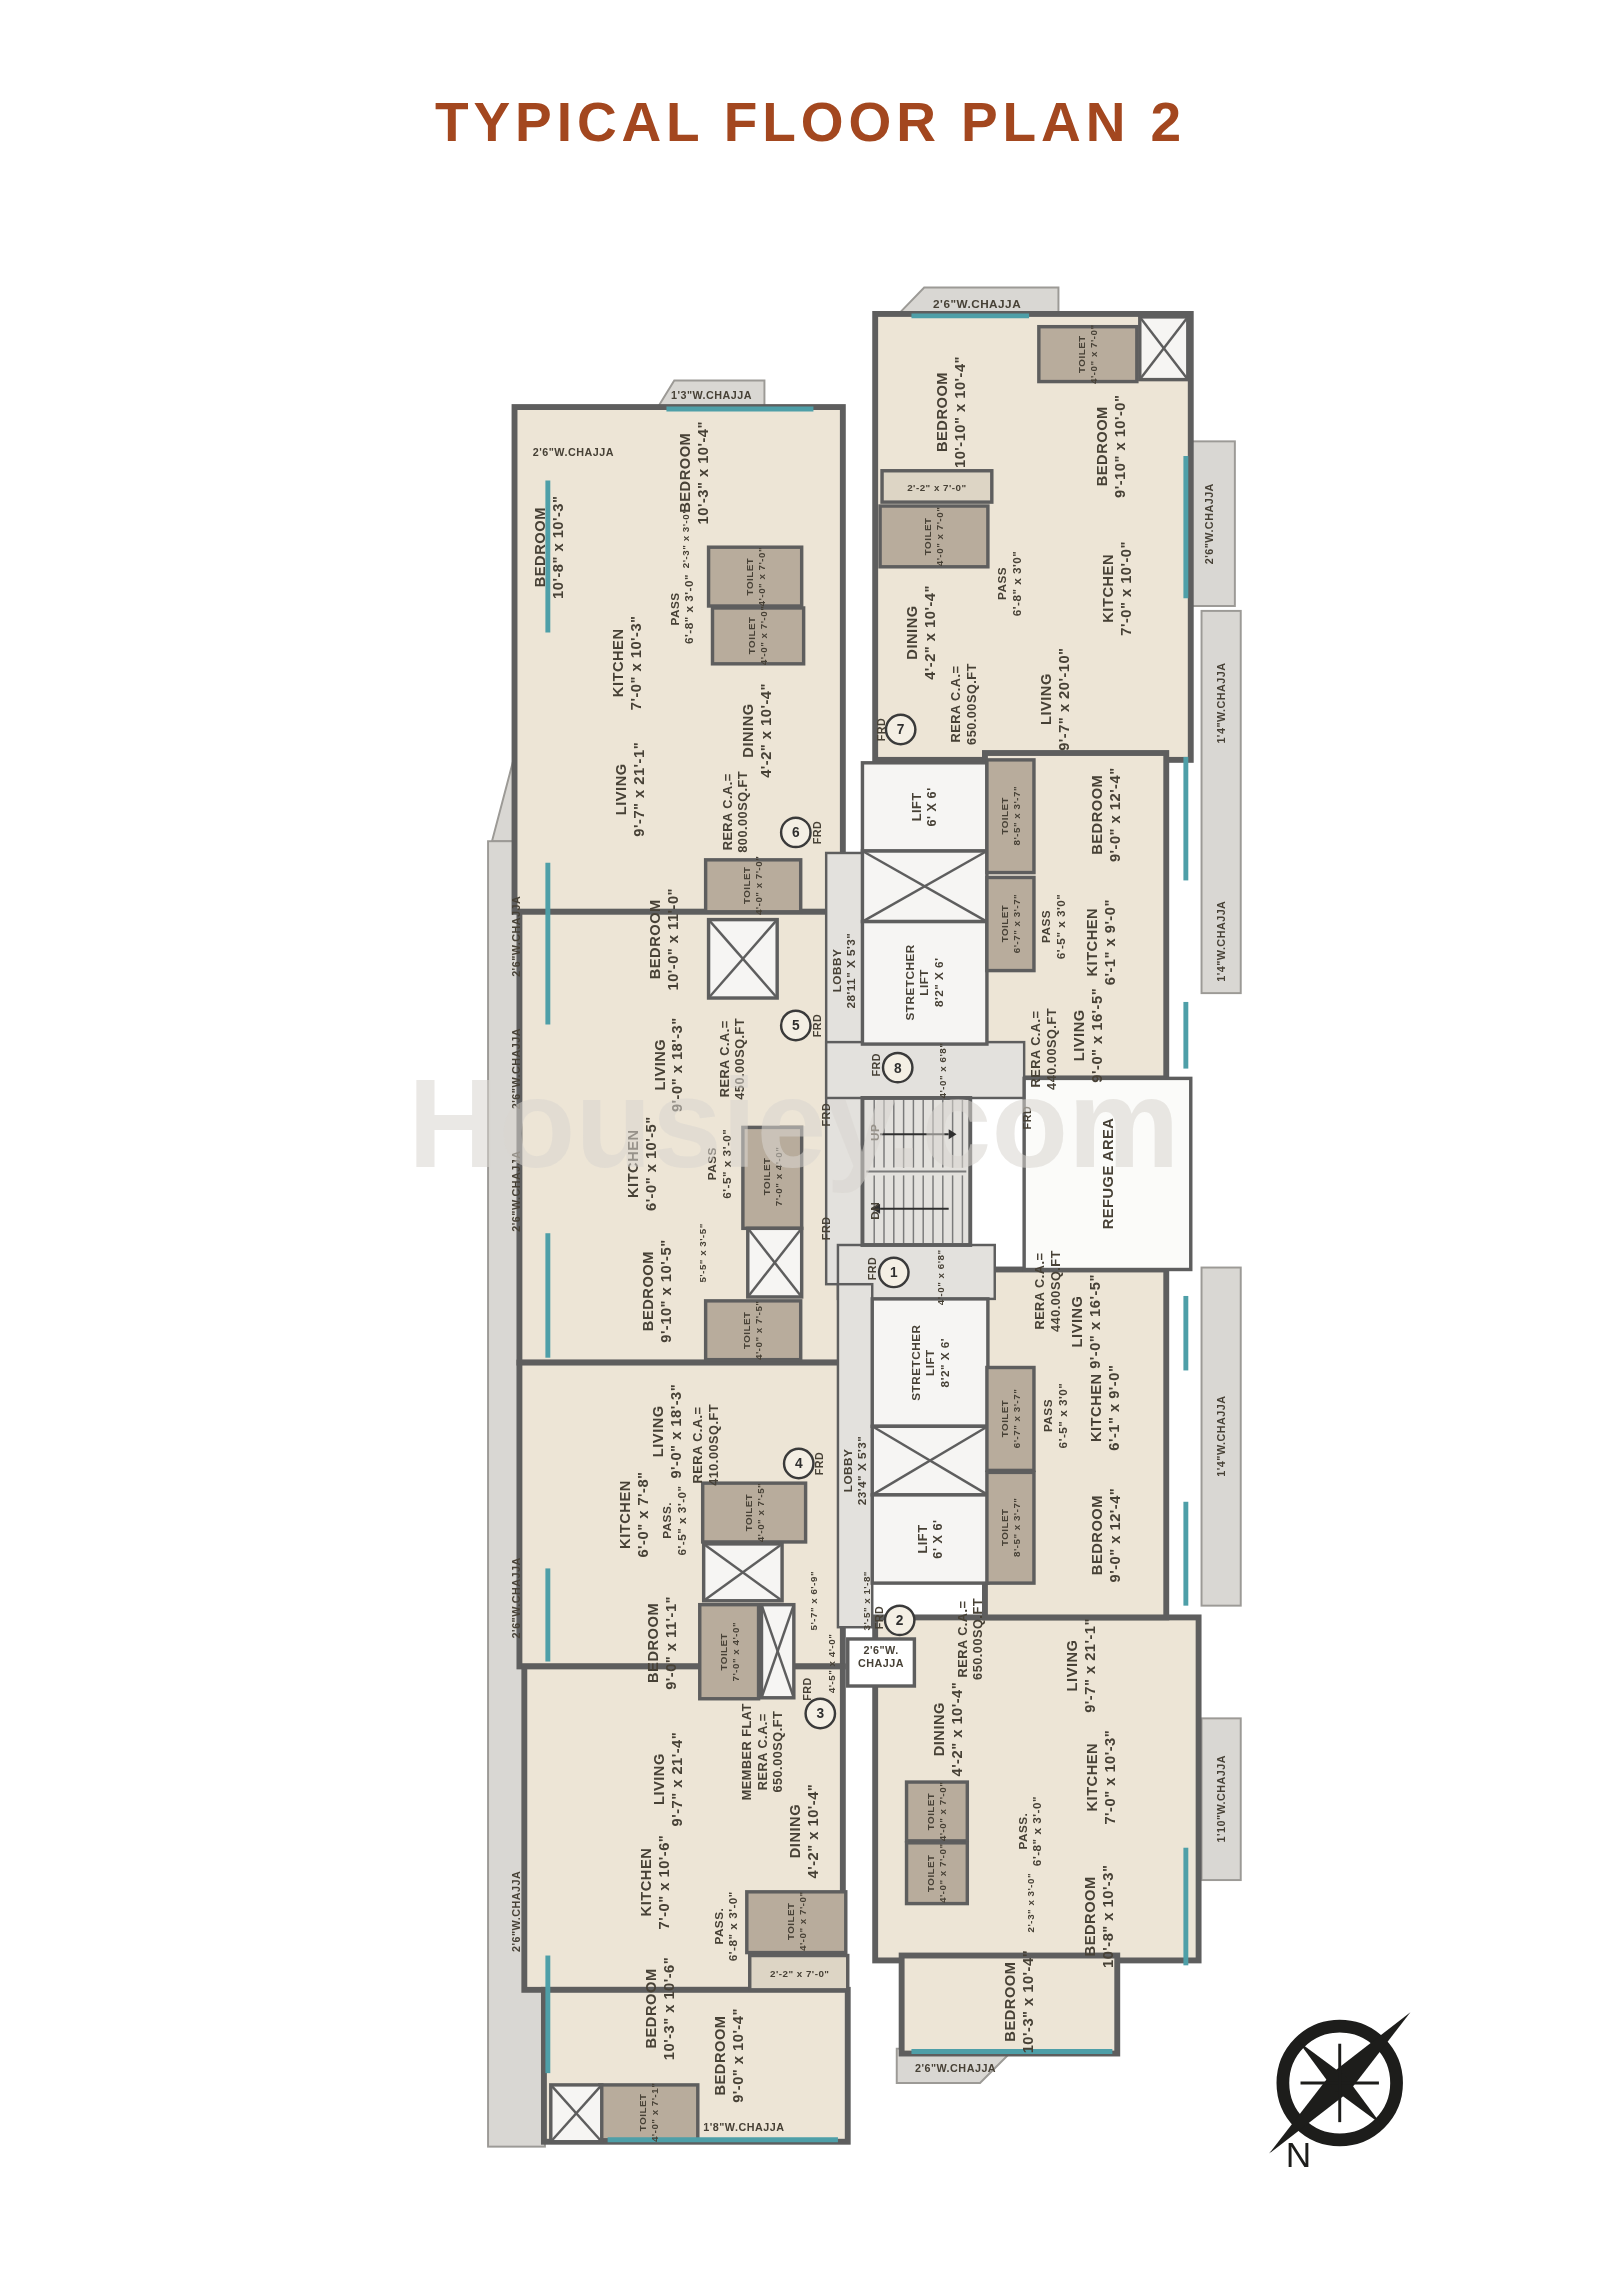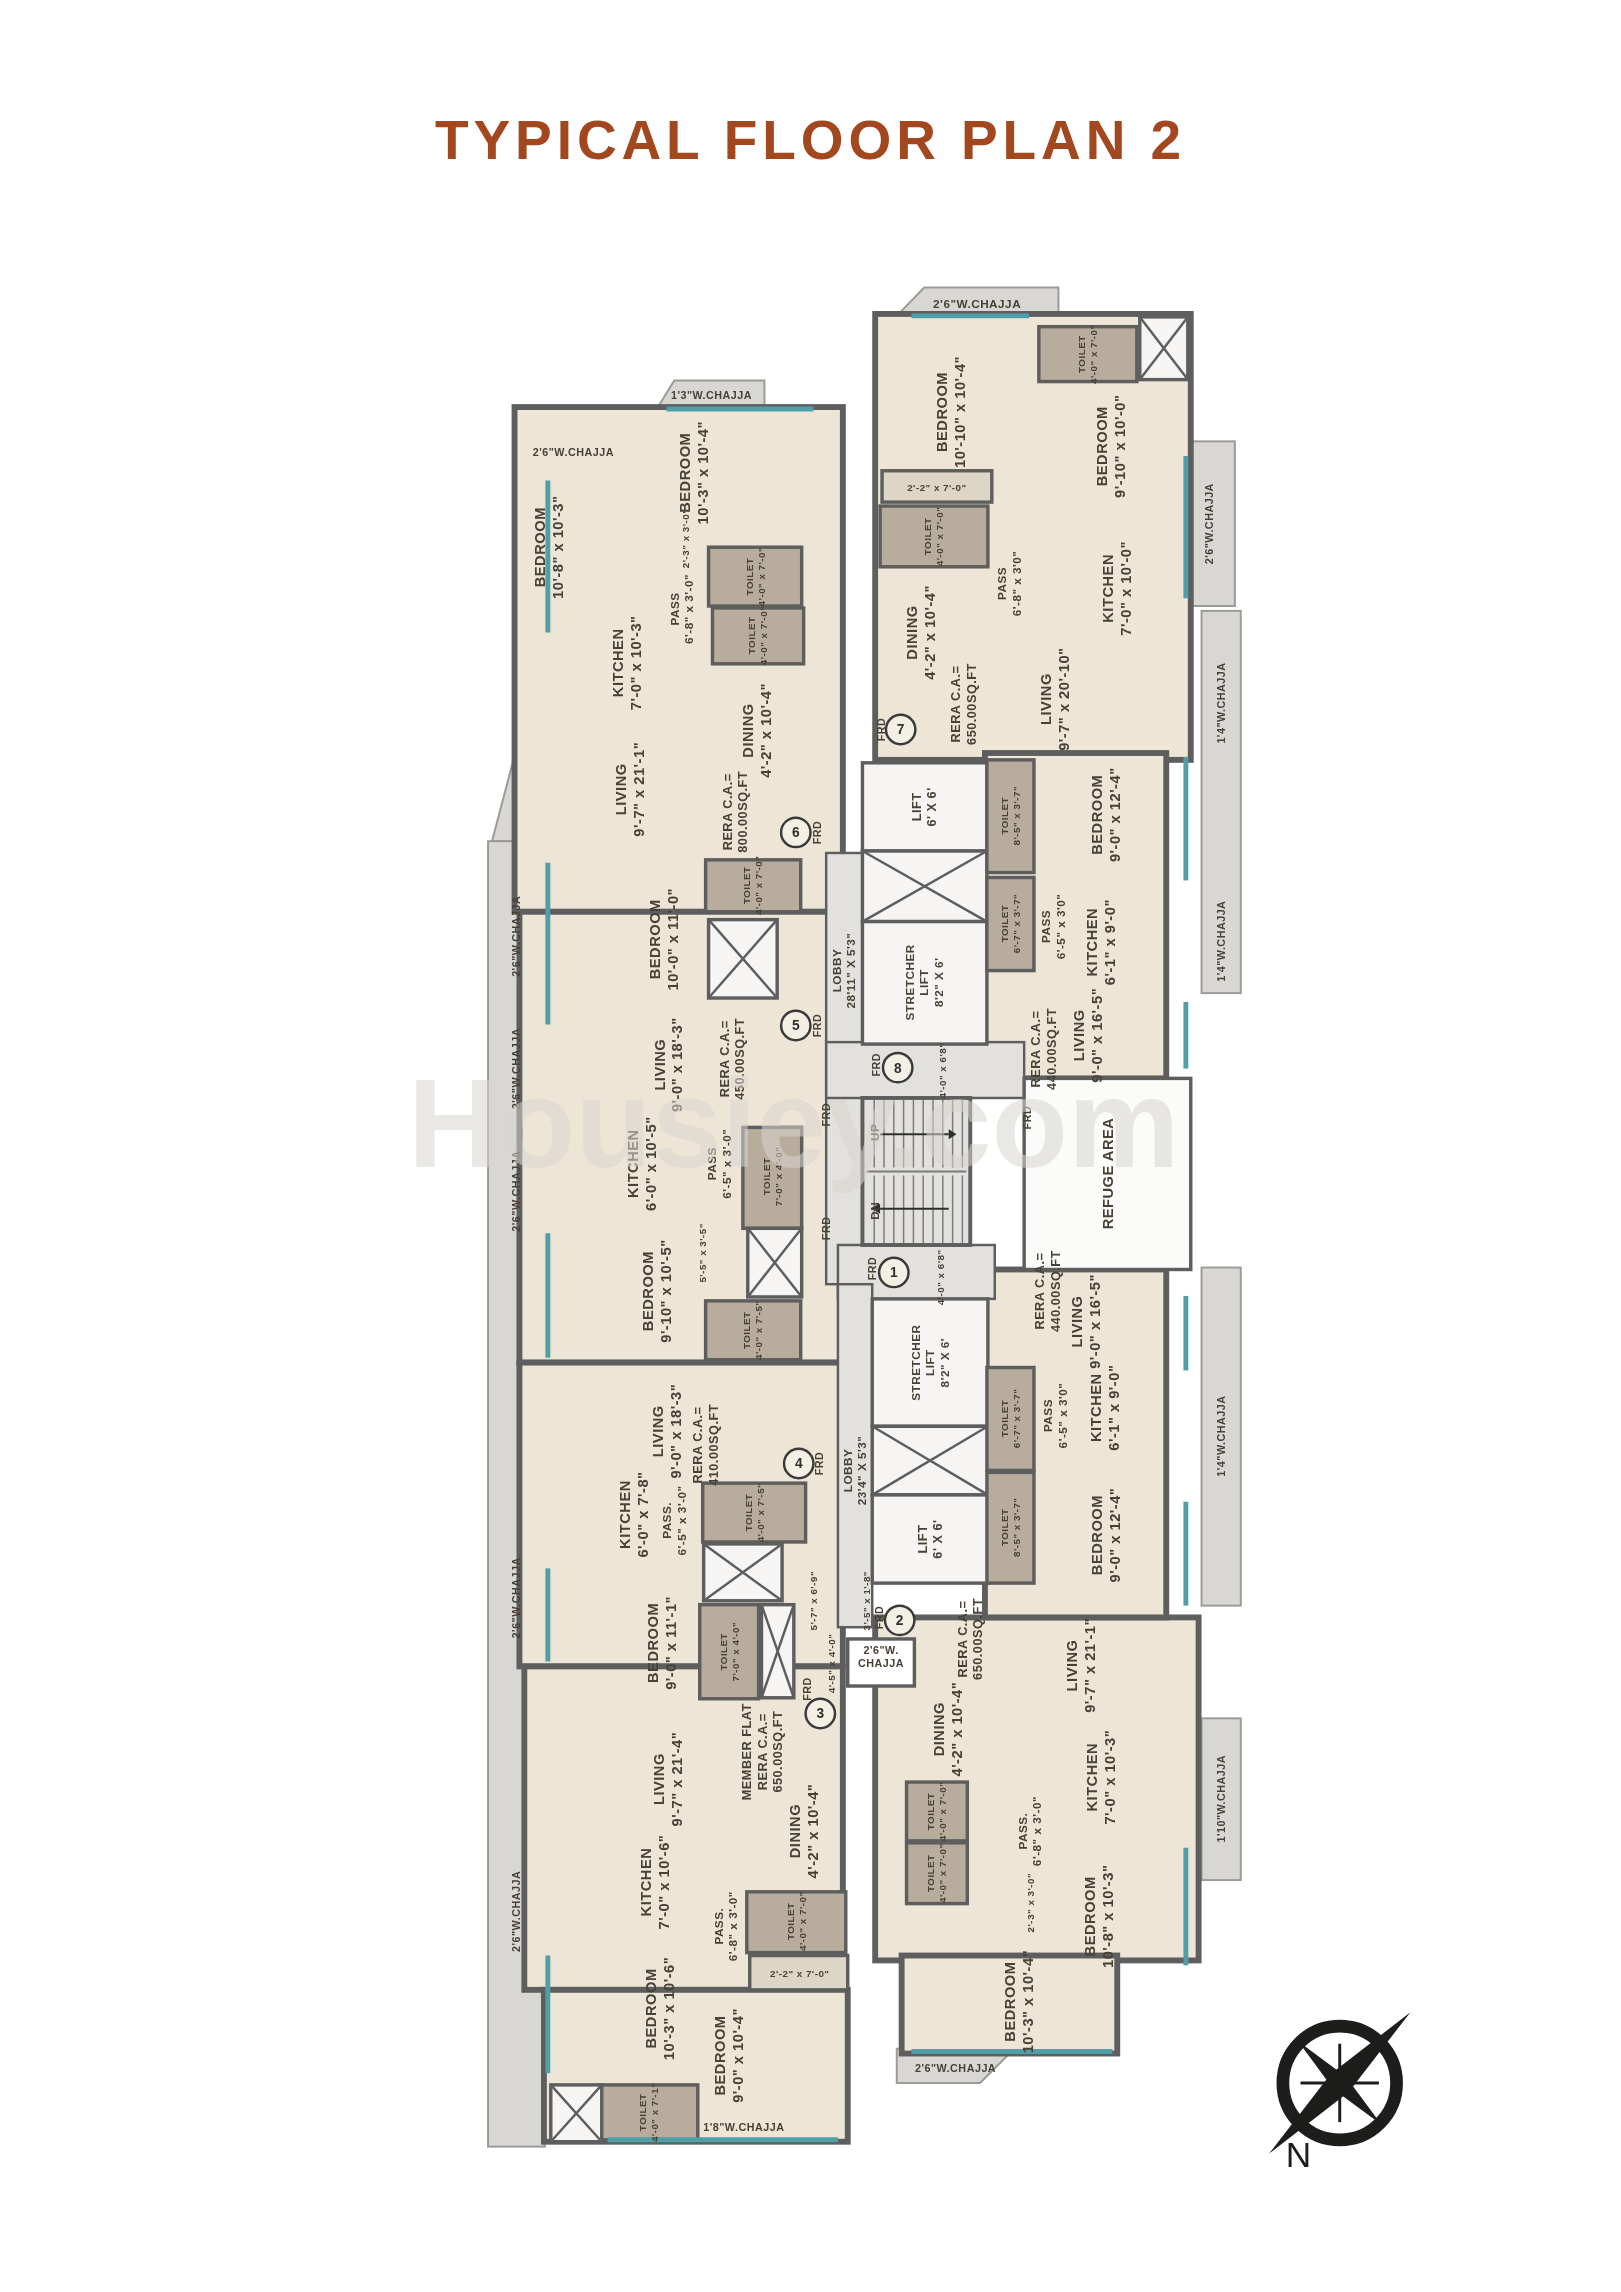--- a/index.html
+++ b/index.html
@@ -5,7 +5,7 @@
   html,body{margin:0;padding:0;background:#ffffff;width:1621px;height:2293px;
     font-family:"Liberation Sans", sans-serif;overflow:hidden;position:relative;}
   #page{position:absolute;inset:0;width:1621px;height:2293px;}
-  #title{position:absolute;top:108px;left:0;width:100%;text-align:center;
+  #title{position:absolute;top:90px;left:0;width:100%;text-align:center;
     font-size:55px;font-weight:bold;letter-spacing:4.9px;margin:0;}
   #plan-svg{position:absolute;left:0;top:0;}
 </style>

